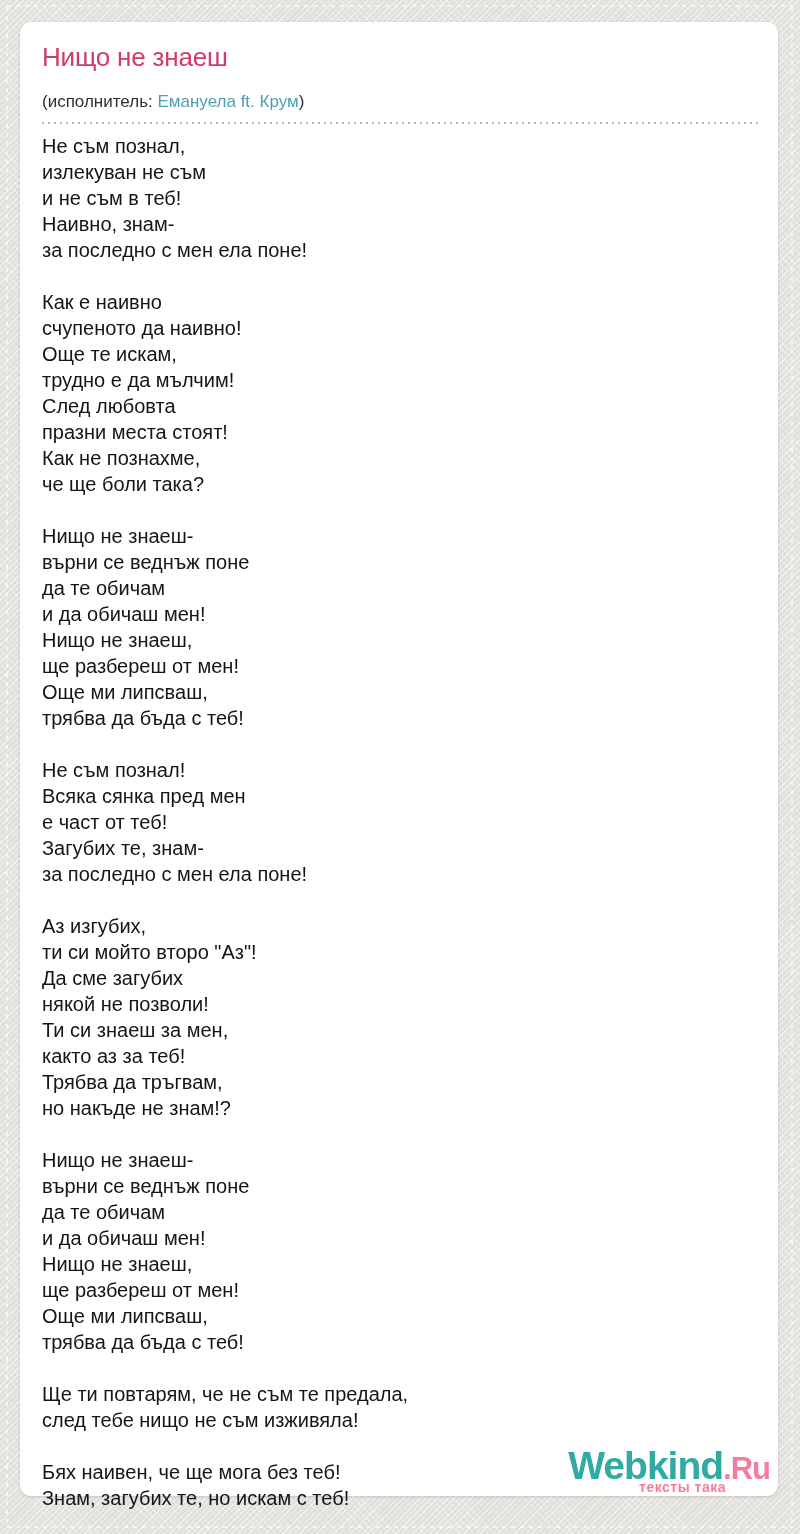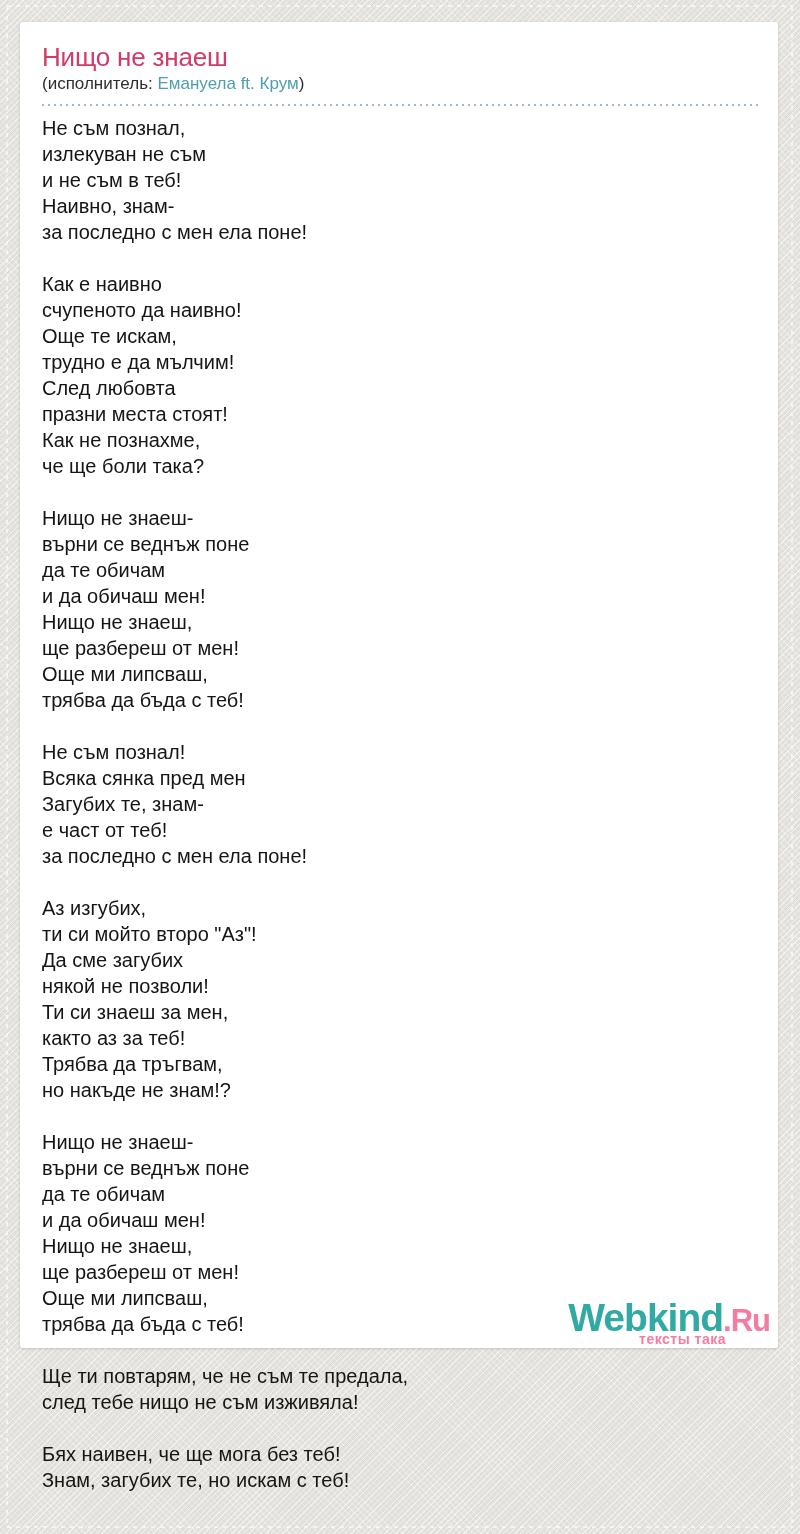--- a/index.html
+++ b/index.html
@@ -33,8 +33,8 @@
   .stitch.left{left:6px;} .stitch.right{right:7px;}
 
   .card{
-    position:absolute;left:20px;top:22px;width:758px;height:1326px;
-    background:#ffffff;border-radius:2px;
+    position:absolute;left:20px;top:22px;width:758px;height:1474px;
+    background:#ffffff;border-radius:11px;
     box-shadow:0 1px 3px rgba(0,0,0,0.14), 0 0 1px rgba(0,0,0,0.10);
     box-sizing:border-box;
     padding:20px 18px 0 22px;

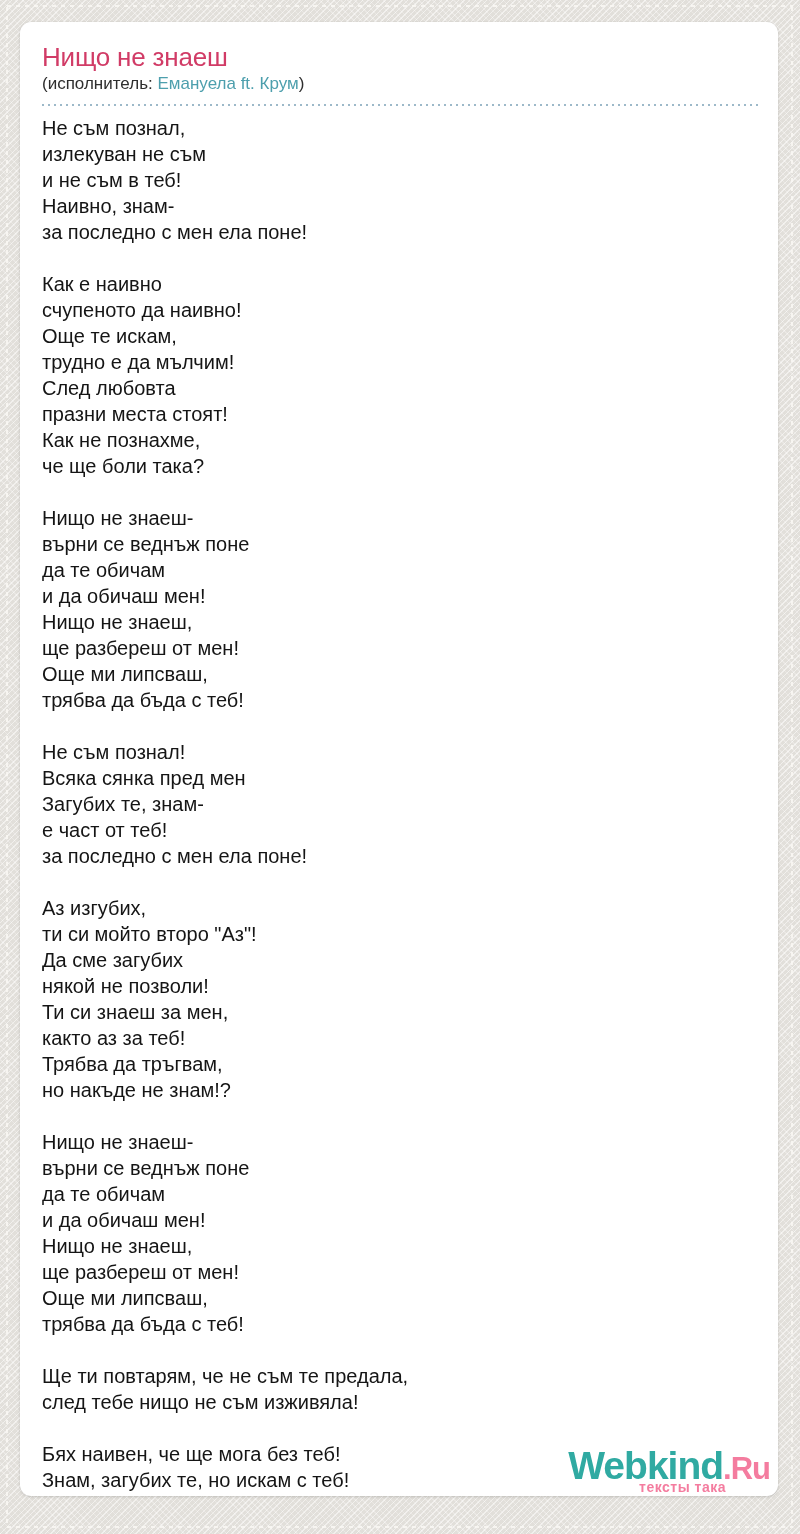--- a/index.html
+++ b/index.html
@@ -46,7 +46,7 @@
     letter-spacing:-0.2px;
   }
   .artist-line{
-    margin-top:1px;
+    margin-top:19px;
     font-size:17px;line-height:22px;
     color:var(--artist-text);
     padding-bottom:9px;

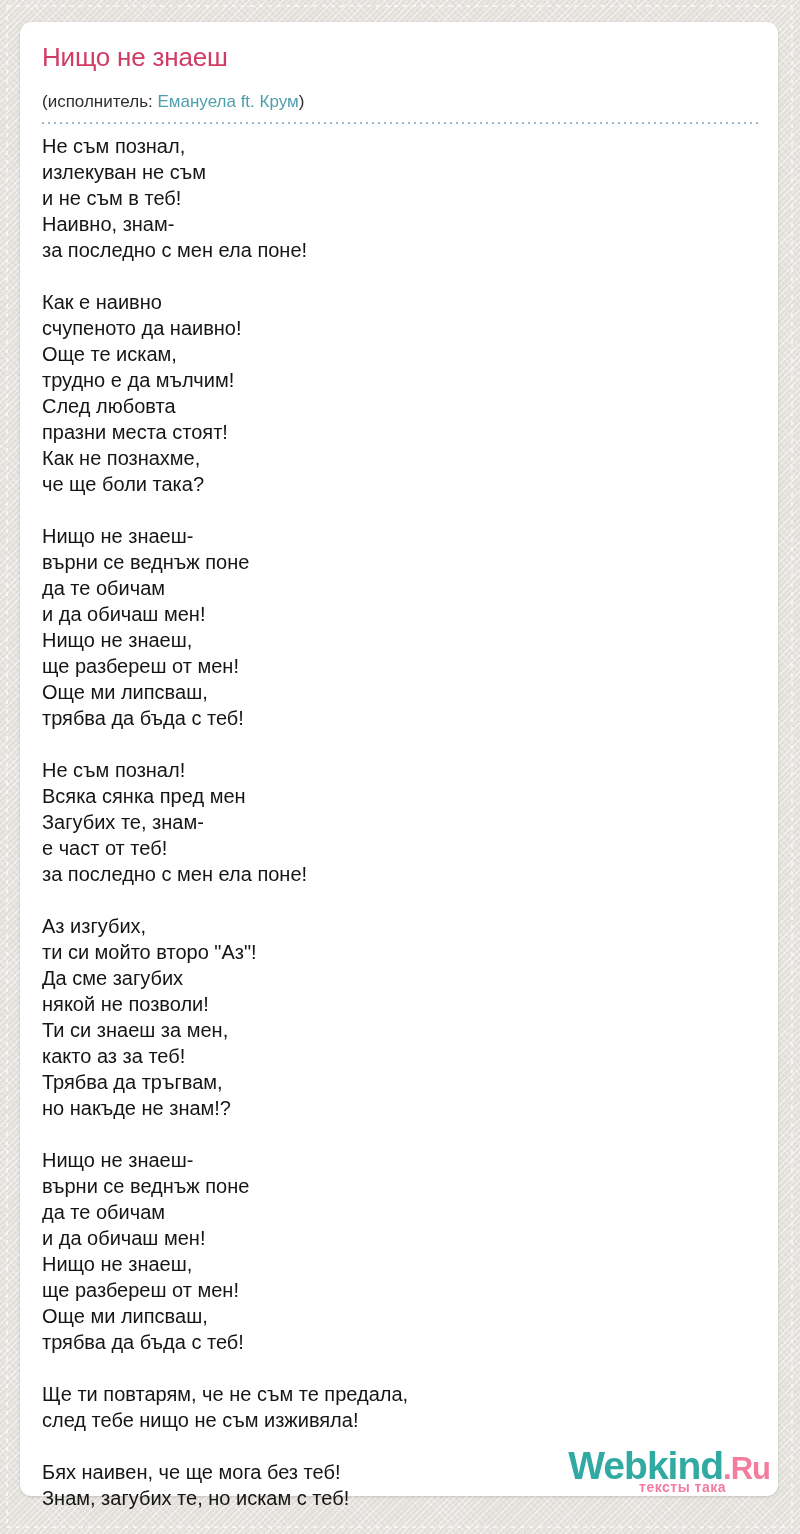--- a/index.html
+++ b/index.html
@@ -130,8 +130,8 @@
         <div class="verse">
           <div class="lyrics-line">Не съм познал!</div>
           <div class="lyrics-line">Всяка сянка пред мен</div>
+          <div class="lyrics-line">е част от теб!</div>
           <div class="lyrics-line">Загубих те, знам-</div>
-          <div class="lyrics-line">е част от теб!</div>
           <div class="lyrics-line">за последно с мен ела поне!</div>
         </div>
         <div class="verse">

